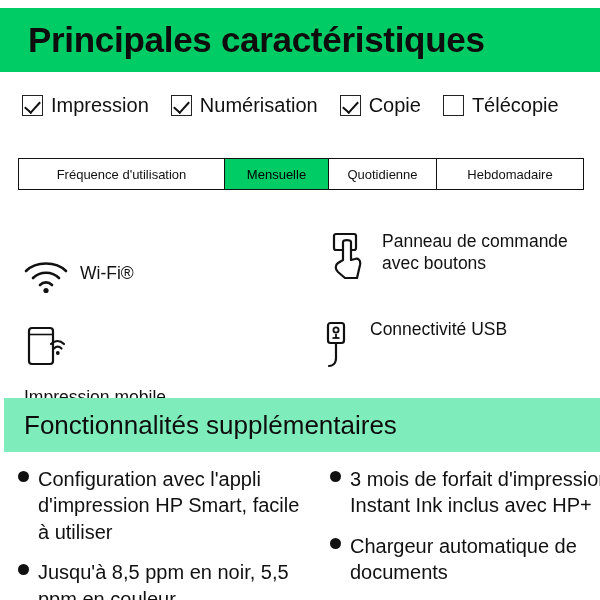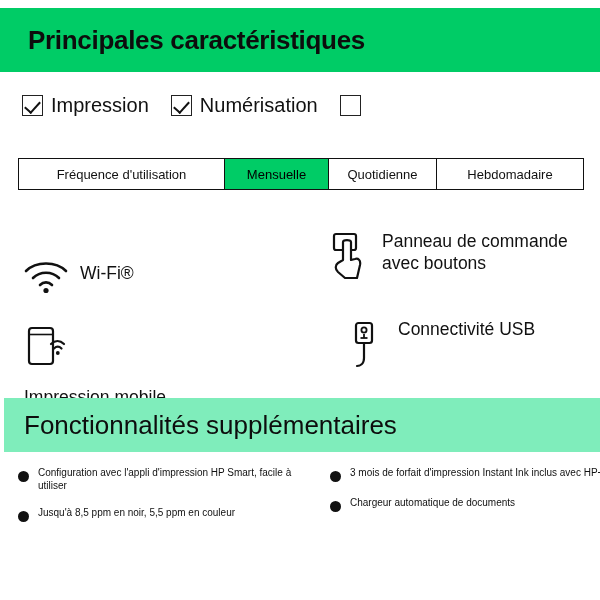--- a/index.html
+++ b/index.html
@@ -33,7 +33,7 @@
   }
   .header-title {
     margin-left: 28px;
-    font-size: 26px;
+    font-size: 35px;
     font-weight: bold;
     color: #0d0d0d;
     letter-spacing: -0.3px;

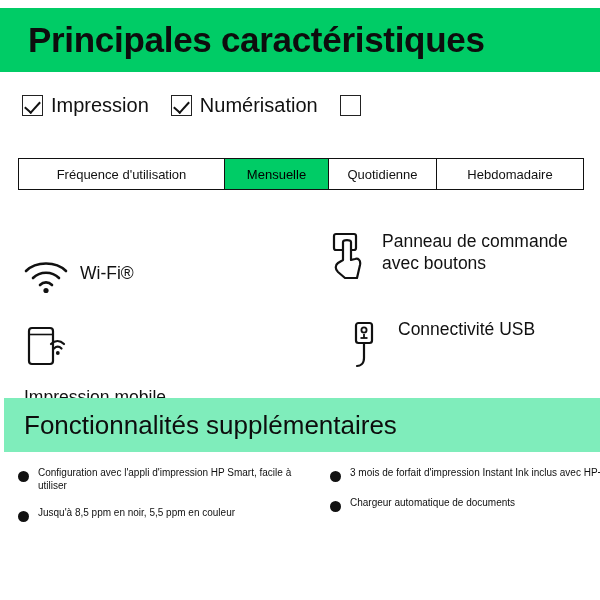--- a/index.html
+++ b/index.html
@@ -214,6 +214,10 @@
     <div class="check-item">
       <span class="check-box checked"></span>
       <span class="check-label">Numérisation</span>
+    </div>
+    <div class="check-item">
+      <span class="check-box checked"></span>
+      <span class="check-label">Copie</span>
     </div>
     <div class="check-item">
       <span class="check-box"></span>

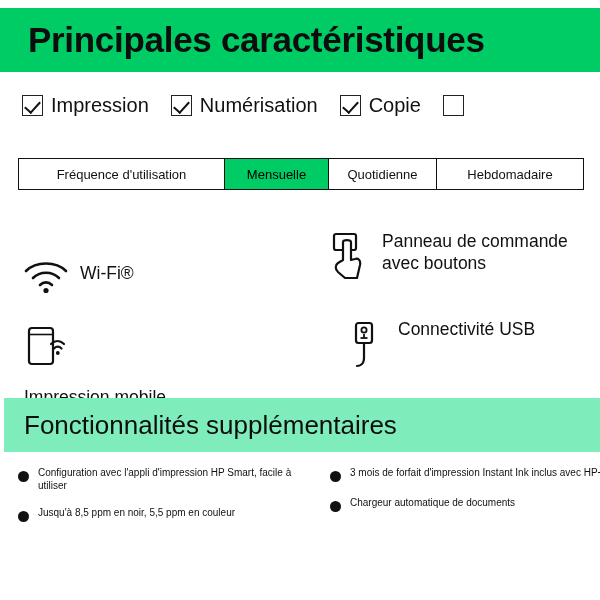--- a/index.html
+++ b/index.html
@@ -221,6 +221,7 @@
     </div>
     <div class="check-item">
       <span class="check-box"></span>
+      <span class="check-label">Télécopie</span>
     </div>
   </div>
 

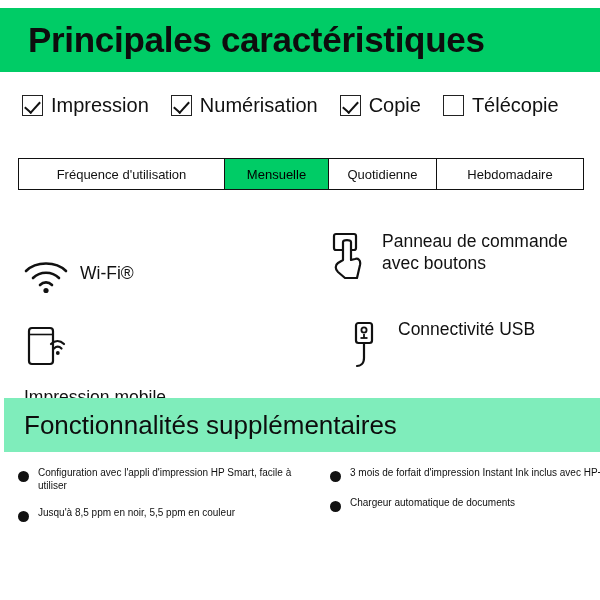--- a/index.html
+++ b/index.html
@@ -144,7 +144,7 @@
   .f-wifi   { left: 18px;  top: 22px; }
   .f-panel  { left: 320px; top: 2px;  }
   .f-mobile { left: 18px;  top: 90px; flex-direction: column; }
-  .f-usb    { left: 336px; top: 90px; }
+  .f-usb    { left: 308px; top: 90px; }
 
   
   .sub-band {

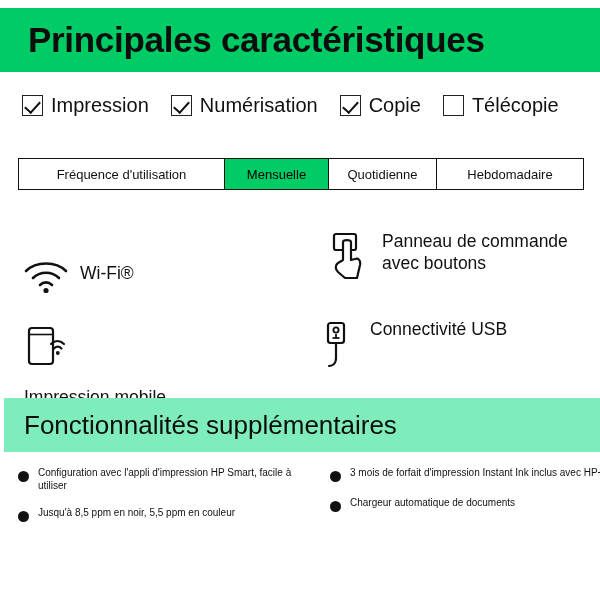--- a/index.html
+++ b/index.html
@@ -192,7 +192,7 @@
   }
   .bullet-text {
     margin-left: 9px;
-    font-size: 10px;
+    font-size: 20px;
     line-height: 1.32;
     color: #111;
   }

